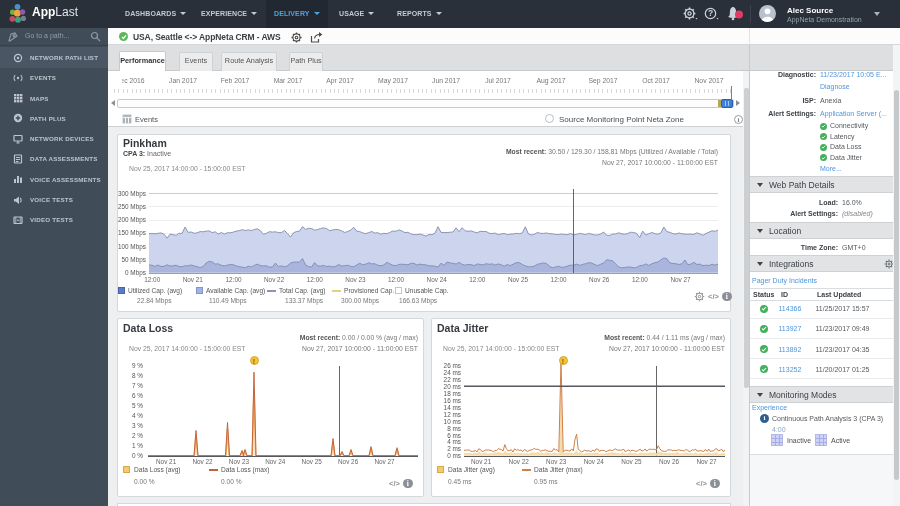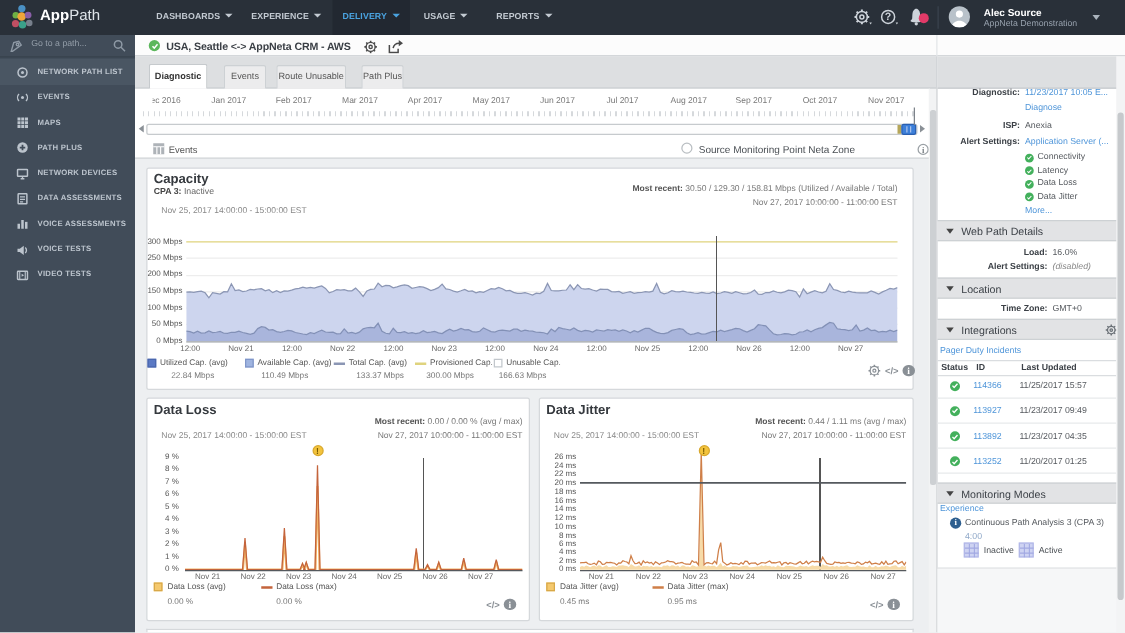--- a/index.html
+++ b/index.html
@@ -21,7 +21,7 @@
 <circle cx="9.0" cy="16.8" r="3.0" fill="#3aa08a"></circle>
 <circle cx="14.4" cy="15.4" r="2.6" fill="#777f8c"></circle>
 </svg>
-<div class="a" style="left:32px;top:5px;font-size:12px;color:#fff"><span class="b">App</span><span style="color:#dfe5ea">Path</span></div>
+<div class="a" style="left:32px;top:5px;font-size:12px;color:#fff"><span class="b">App</span><span style="color:#dfe5ea">Last</span></div>
 <div class="a" style="left:266px;top:0;width:62px;height:28px;background:#222831"></div>
 <div class="a b" style="left:125px;top:10px;font-size:7px;letter-spacing:.1px;color:#c3cad2">DASHBOARDS<span class="navc" style="border-top-color:#c3cad2"></span></div>
 <div class="a b" style="left:201px;top:10px;font-size:7px;letter-spacing:.1px;color:#c3cad2">EXPERIENCE<span class="navc" style="border-top-color:#c3cad2"></span></div>

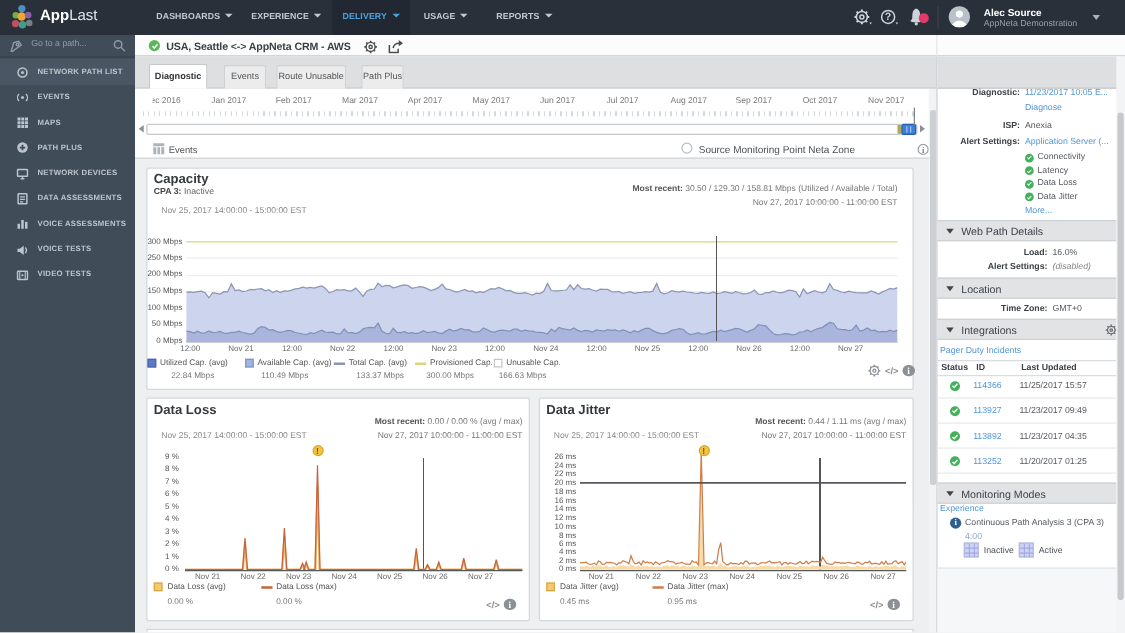--- a/index.html
+++ b/index.html
@@ -150,7 +150,7 @@
   </svg>
 <div class="a" style="left:749px;top:28px;width:1px;height:17px;background:#e2e5e8"></div>
 <div class="a" style="left:108px;top:45px;width:792px;height:26px;background:#dddfe1;border-bottom:1px solid #c6cacd"></div>
-<div class="a" style="left:119px;top:51px;width:47px;height:20px;background:#fff;border:1px solid #c6cacd;border-bottom:none;border-radius:2px 2px 0 0;text-align:center;font-size:7.3px;font-weight:bold;color:#333;line-height:17px">Diagnostic</div>
+<div class="a" style="left:119px;top:51px;width:47px;height:20px;background:#fff;border:1px solid #c6cacd;border-bottom:none;border-radius:2px 2px 0 0;text-align:center;font-size:7.3px;font-weight:bold;color:#333;line-height:17px">Performance</div>
 <div class="a" style="left:179px;top:52px;width:34px;height:19px;background:#ececed;border:1px solid #cdd1d4;border-bottom:none;border-radius:2px 2px 0 0;text-align:center;font-size:7.3px;color:#555;line-height:16px">Events</div>
 <div class="a" style="left:221px;top:52px;width:56px;height:19px;background:#ececed;border:1px solid #cdd1d4;border-bottom:none;border-radius:2px 2px 0 0;text-align:center;font-size:7.3px;color:#555;line-height:16px">Route Unusable</div>
 <div class="a" style="left:289px;top:52px;width:34px;height:19px;background:#ececed;border:1px solid #cdd1d4;border-bottom:none;border-radius:2px 2px 0 0;text-align:center;font-size:7.3px;color:#555;line-height:16px">Path Plus</div>

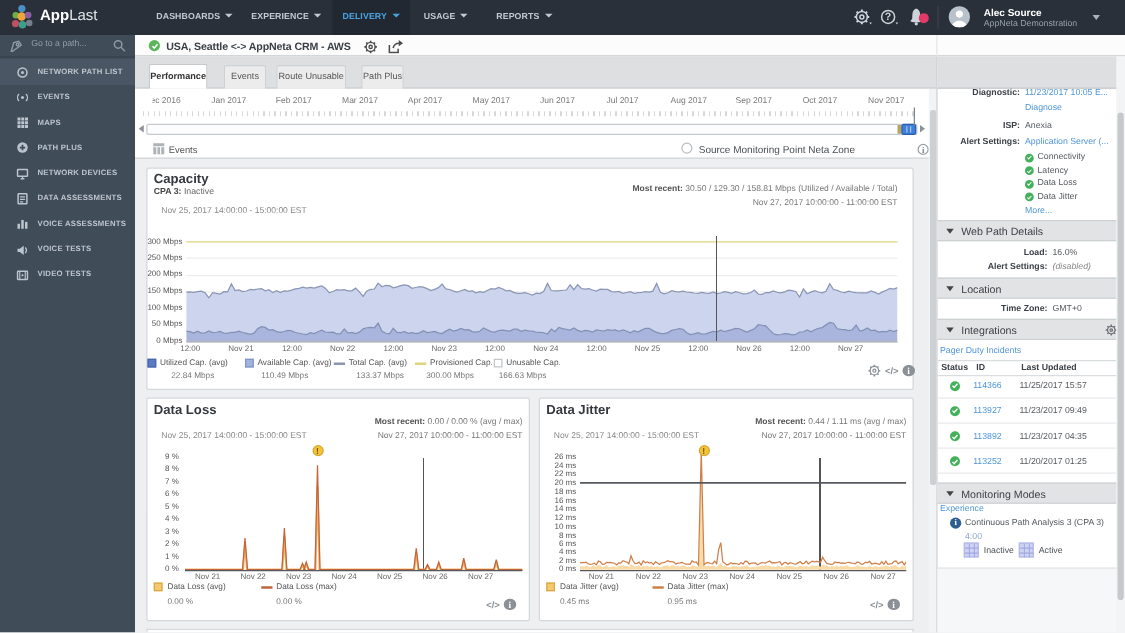--- a/index.html
+++ b/index.html
@@ -152,7 +152,7 @@
 <div class="a" style="left:108px;top:45px;width:792px;height:26px;background:#dddfe1;border-bottom:1px solid #c6cacd"></div>
 <div class="a" style="left:119px;top:51px;width:47px;height:20px;background:#fff;border:1px solid #c6cacd;border-bottom:none;border-radius:2px 2px 0 0;text-align:center;font-size:7.3px;font-weight:bold;color:#333;line-height:17px">Performance</div>
 <div class="a" style="left:179px;top:52px;width:34px;height:19px;background:#ececed;border:1px solid #cdd1d4;border-bottom:none;border-radius:2px 2px 0 0;text-align:center;font-size:7.3px;color:#555;line-height:16px">Events</div>
-<div class="a" style="left:221px;top:52px;width:56px;height:19px;background:#ececed;border:1px solid #cdd1d4;border-bottom:none;border-radius:2px 2px 0 0;text-align:center;font-size:7.3px;color:#555;line-height:16px">Route Unusable</div>
+<div class="a" style="left:221px;top:52px;width:56px;height:19px;background:#ececed;border:1px solid #cdd1d4;border-bottom:none;border-radius:2px 2px 0 0;text-align:center;font-size:7.3px;color:#555;line-height:16px">Route Analysis</div>
 <div class="a" style="left:289px;top:52px;width:34px;height:19px;background:#ececed;border:1px solid #cdd1d4;border-bottom:none;border-radius:2px 2px 0 0;text-align:center;font-size:7.3px;color:#555;line-height:16px">Path Plus</div>
 <div class="a" style="left:108px;top:71px;width:636px;height:56px;background:#fff;border-bottom:1px solid #cdd1d4"></div>
 <div class="a" style="left:110px;top:77px;width:40px;text-align:center;font-size:6.8px;color:#777">Dec 2016</div>

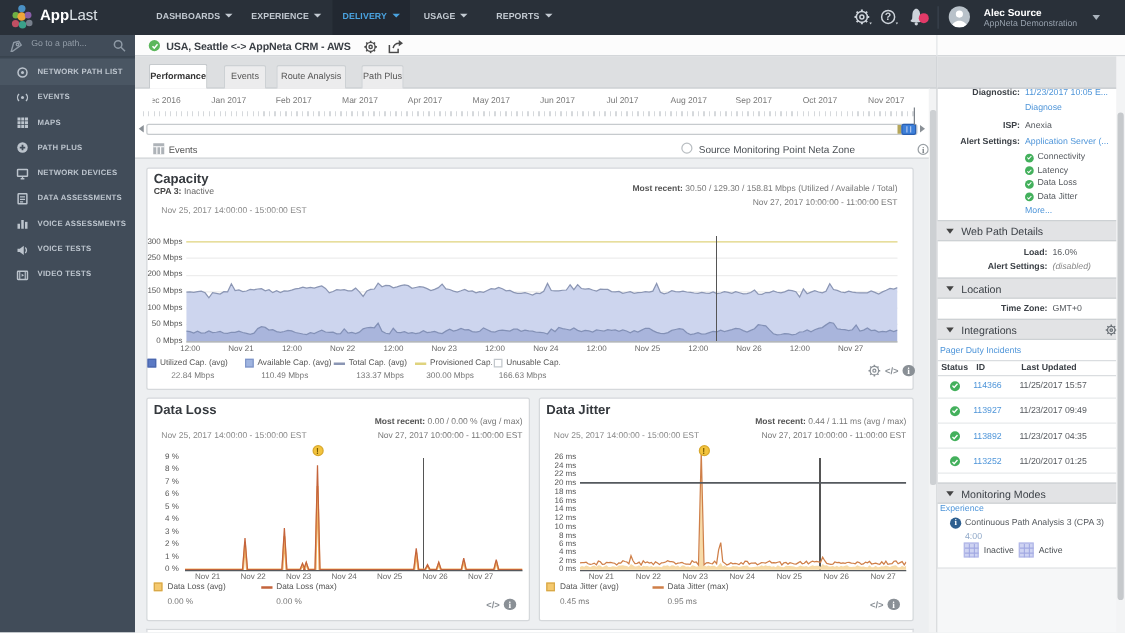--- a/index.html
+++ b/index.html
@@ -188,7 +188,7 @@
 <div class="a" style="left:559px;top:114.5px;font-size:8px;color:#4a4f54">Source Monitoring Point Neta Zone</div>
 <div class="a" style="left:734px;top:115px;width:9px;height:9px;border-radius:50%;border:1px solid #9aa0a5;color:#7a8085;font-size:7px;text-align:center;line-height:9px;font-weight:bold;font-family:'Liberation Serif',serif">i</div>
 <div class="a" style="left:117px;top:134px;width:614px;height:178px;background:#fff;border:1px solid #d5d8db;border-radius:2px"></div>
-<div class="a b" style="left:123px;top:137px;font-size:10.5px;color:#35393e">Capacity</div>
+<div class="a b" style="left:123px;top:137px;font-size:10.5px;color:#35393e">Pinkham</div>
 <div class="a" style="left:123px;top:150px;font-size:7px;color:#666"><span class="b" style="color:#444">CPA 3:</span> Inactive</div>
 <div class="a" style="left:418px;top:148px;width:300px;text-align:right;font-size:6.8px;color:#777"><span class="b" style="color:#555">Most recent:</span> 30.50 / 129.30 / 158.81 Mbps (Utilized / Available / Total)</div>
 <div class="a" style="left:418px;top:159px;width:300px;text-align:right;font-size:6.8px;color:#777">Nov 27, 2017 10:00:00 - 11:00:00 EST</div>

